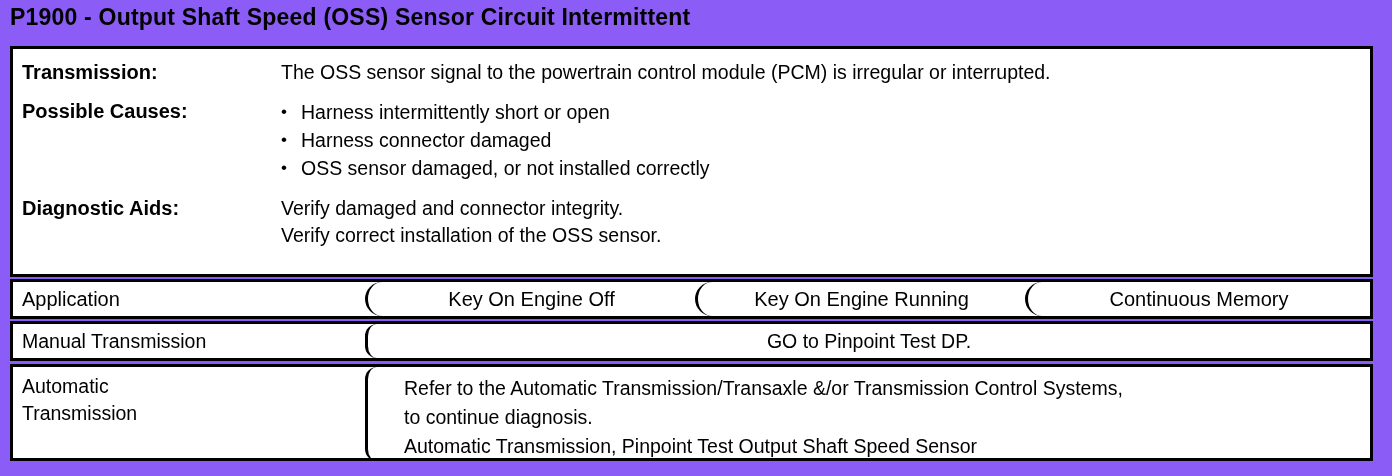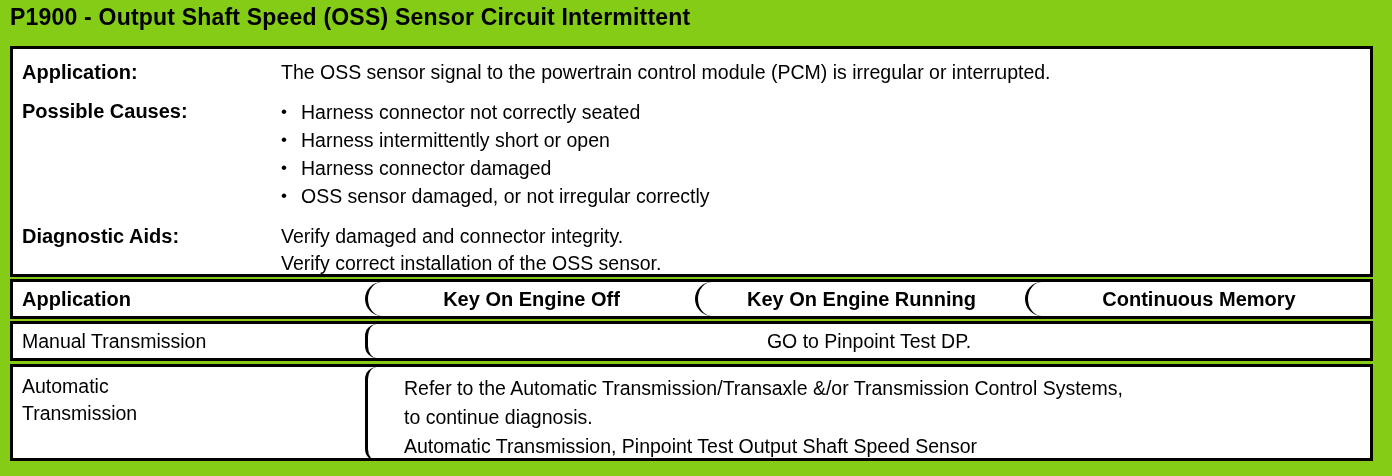--- a/index.html
+++ b/index.html
@@ -11,7 +11,7 @@
     position: relative;
     width: 1392px;
     height: 476px;
-    background: #84cc16;
+    background: #8b5cf6;
     color: #000000;
     font-family: "Liberation Sans", sans-serif;
     overflow: hidden;

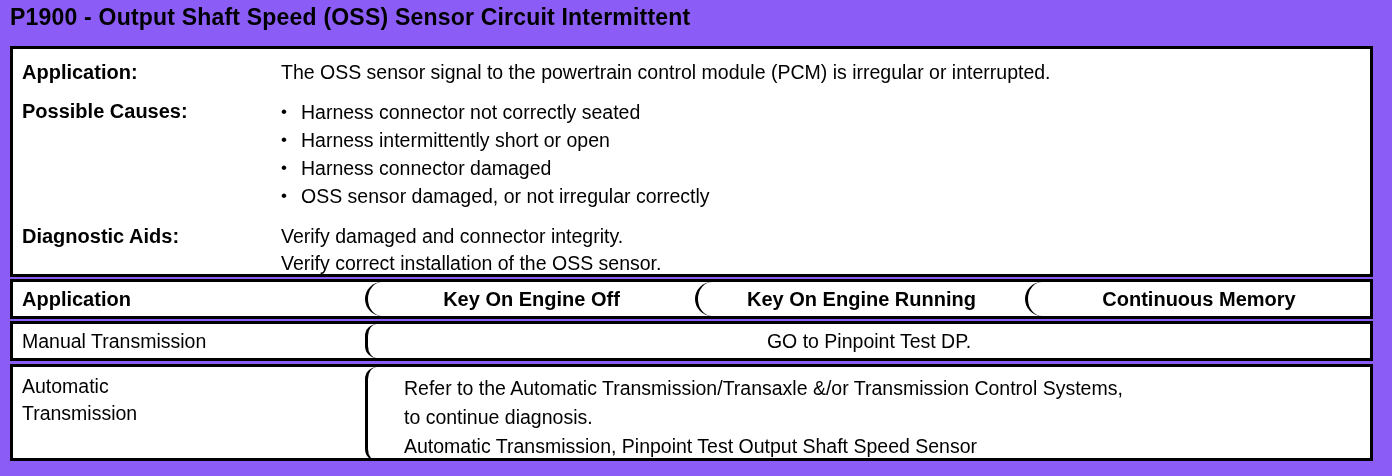--- a/index.html
+++ b/index.html
@@ -150,7 +150,7 @@
 
     <section class="info-box">
       <div class="info-row row-description">
-        <div class="label">Application:</div>
+        <div class="label">Transmission:</div>
         <div class="content">The OSS sensor signal to the powertrain control module (PCM) is irregular or interrupted.</div>
       </div>
       <div class="info-row row-causes">

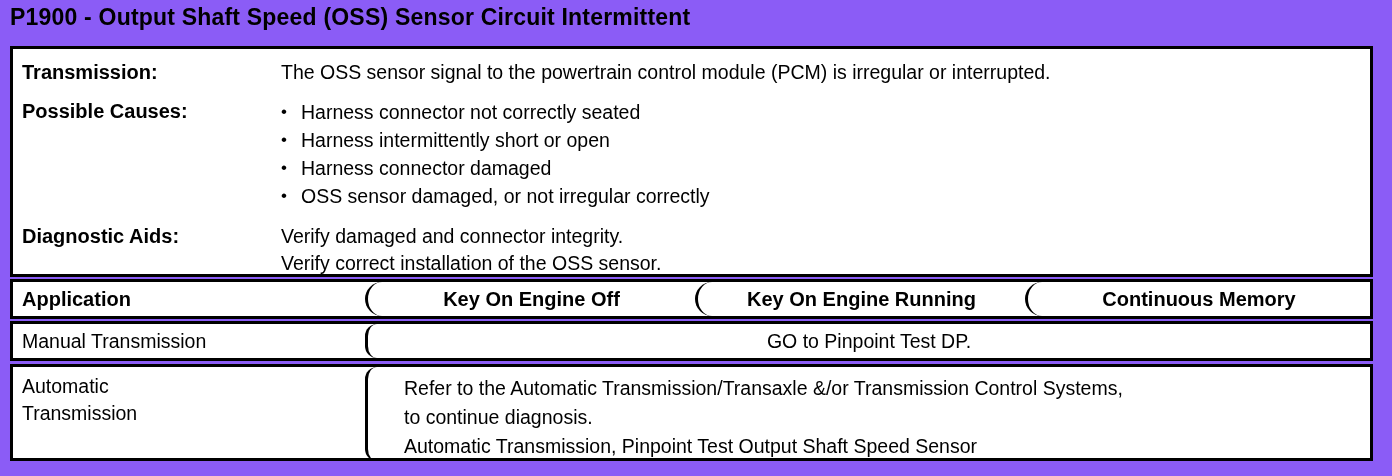--- a/index.html
+++ b/index.html
@@ -156,7 +156,6 @@
       <div class="info-row row-causes">
         <div class="label">Possible Causes:</div>
         <ul class="bullets">
-          <li>Harness connector not correctly seated</li>
           <li>Harness intermittently short or open</li>
           <li>Harness connector damaged</li>
           <li>OSS sensor damaged, or not irregular correctly</li>

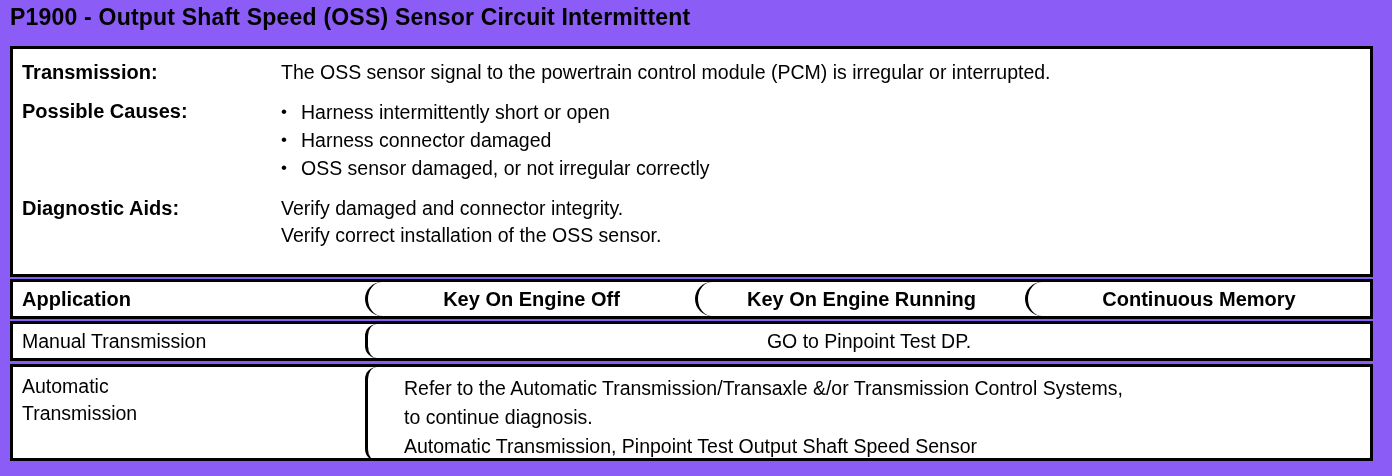--- a/index.html
+++ b/index.html
@@ -158,7 +158,7 @@
         <ul class="bullets">
           <li>Harness intermittently short or open</li>
           <li>Harness connector damaged</li>
-          <li>OSS sensor damaged, or not irregular correctly</li>
+          <li>OSS sensor damaged, or not installed correctly</li>
         </ul>
       </div>
       <div class="info-row row-aids">

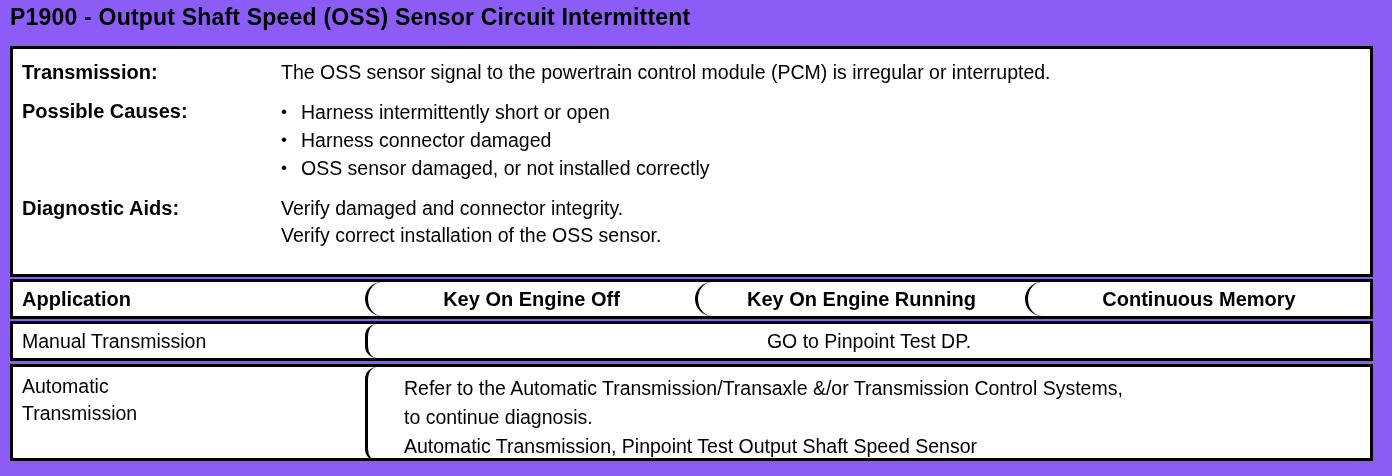--- a/index.html
+++ b/index.html
@@ -84,7 +84,7 @@
     display: grid;
     grid-template-columns: 352px 330px 330px 1fr;
     height: 40px;
-    font-weight: bold;
+    font-weight: normal;
     font-size: 20px;
     align-items: stretch;
   }

